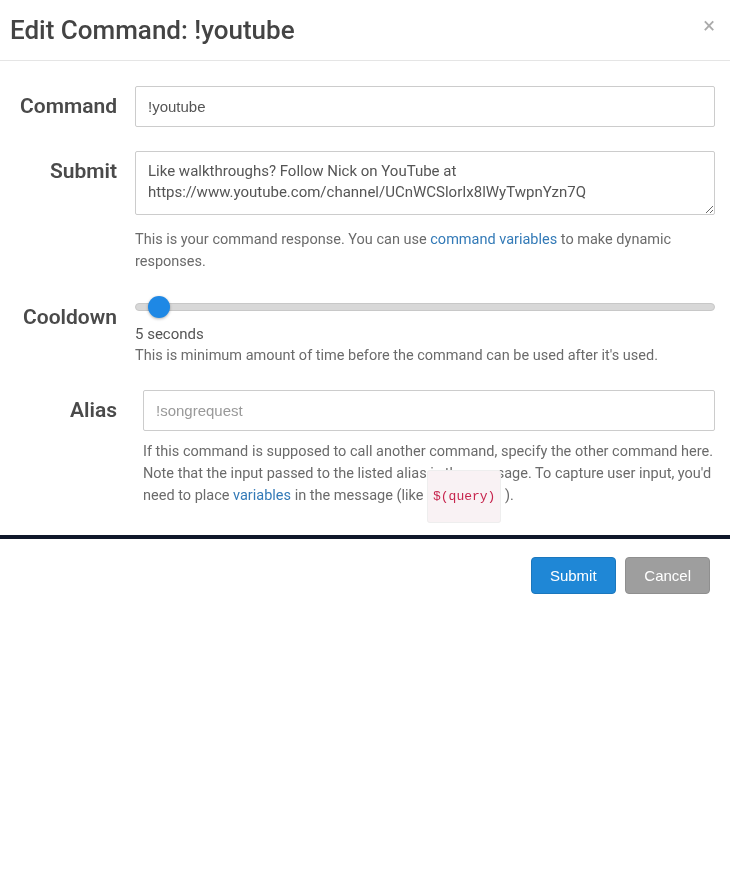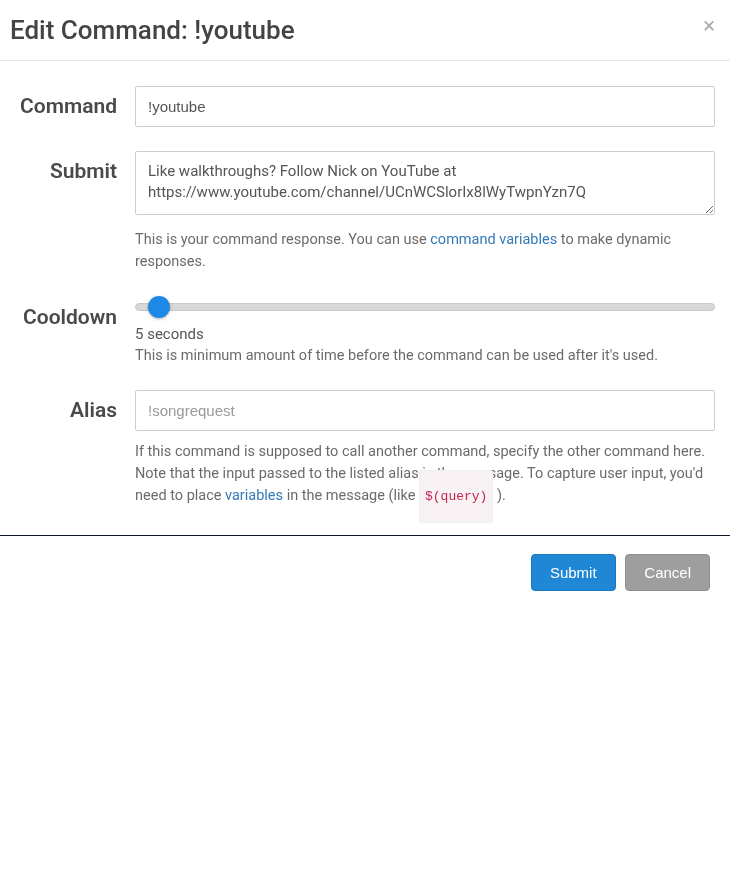--- a/index.html
+++ b/index.html
@@ -203,7 +203,7 @@
     </div>
   </div>
 
-  <div class="form-row" style="margin-bottom:8px;">
+  <div class="form-row" style="margin-bottom:8px;gap:8px;">
     <div class="form-label">Alias</div>
     <div class="form-control-wrap">
       <input type="text" class="form-input" placeholder="!songrequest" style="">

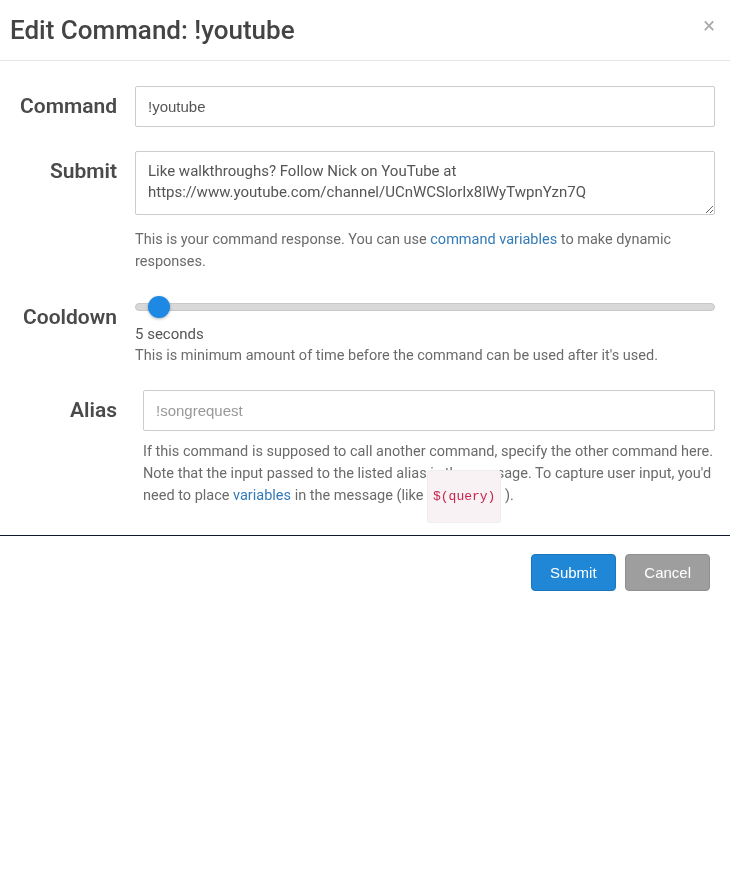--- a/index.html
+++ b/index.html
@@ -139,7 +139,7 @@
 }
 .modal-footer {
   padding: 18px 20px;
-  border-top: 1px solid #0f172a;
+  border-top: 4px solid #0f172a;
   text-align: right;
 }
 .btn {

